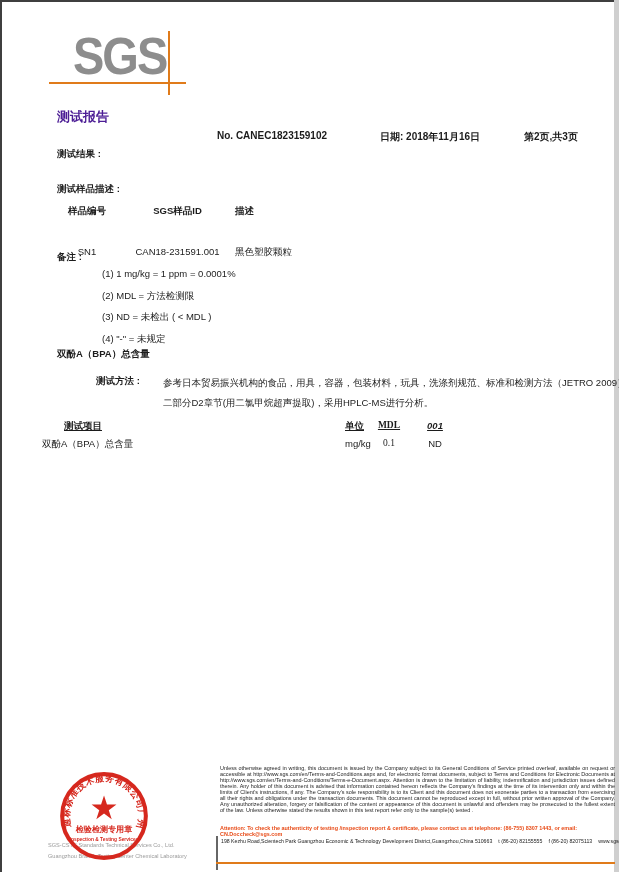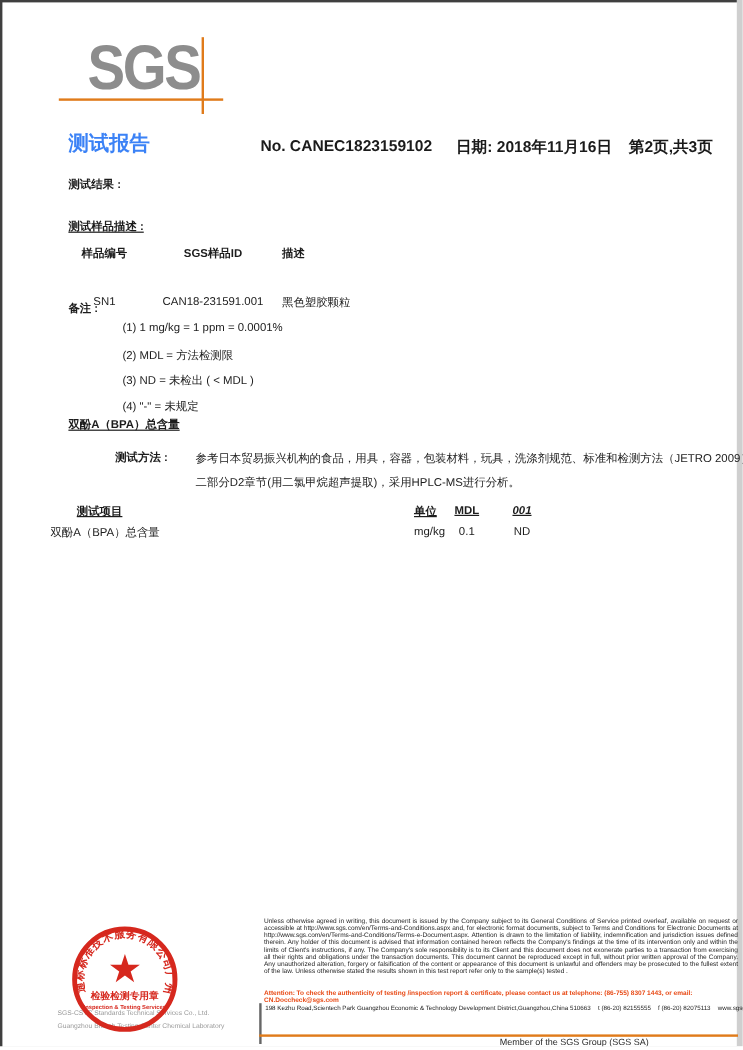--- a/index.html
+++ b/index.html
@@ -17,7 +17,7 @@
   .logo-vline { left:166px; top:29px; width:2px; height:64px; background:#e07b1a; }
 
   
-  .doc-title { left:55px; top:106px; font-size:17px; font-weight:bold; color:#3b82f6;text-align:right; }
+  .doc-title { left:55px; top:106px; font-size:13px; font-weight:bold; color:#4c1d95;text-align:right; }
   .hdr-meta  { top:112px; font-size:13px; font-weight:bold; color:#1b1b1b; }
   .report-no { left:215px; }
   .report-date { left:378px;text-align:center; }

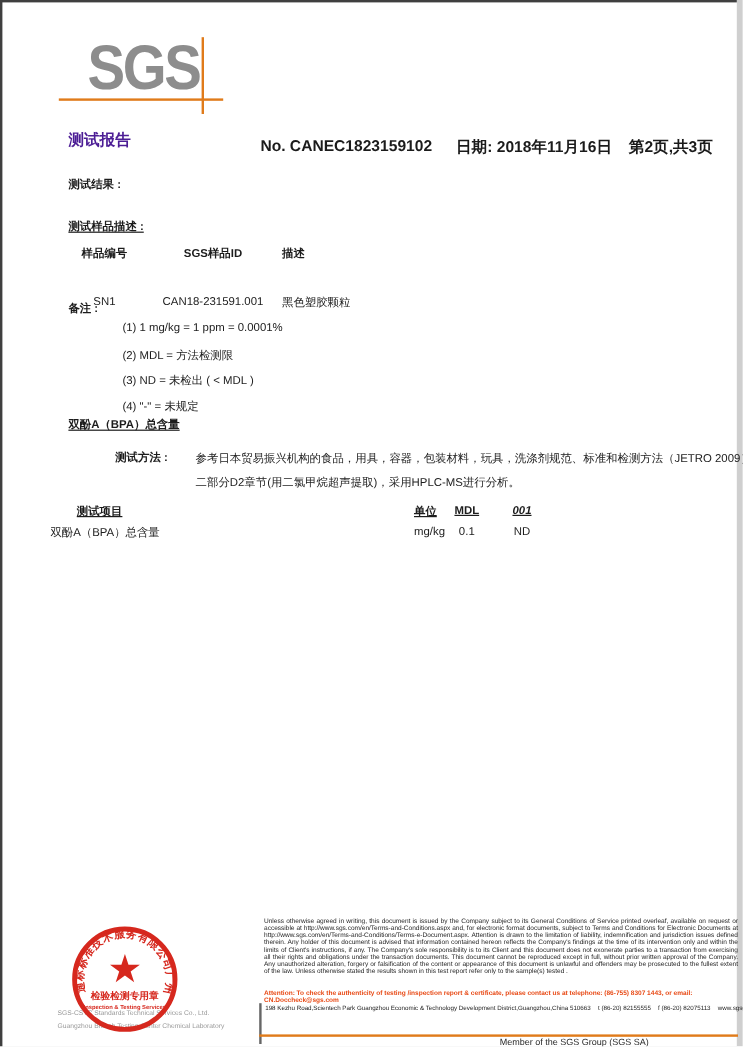--- a/index.html
+++ b/index.html
@@ -18,7 +18,7 @@
 
   
   .doc-title { left:55px; top:106px; font-size:13px; font-weight:bold; color:#4c1d95;text-align:right; }
-  .hdr-meta  { top:112px; font-size:13px; font-weight:bold; color:#1b1b1b; }
+  .hdr-meta  { top:128px; font-size:10px; font-weight:bold; color:#1b1b1b; }
   .report-no { left:215px; }
   .report-date { left:378px;text-align:center; }
   .page-info { left:522px; }

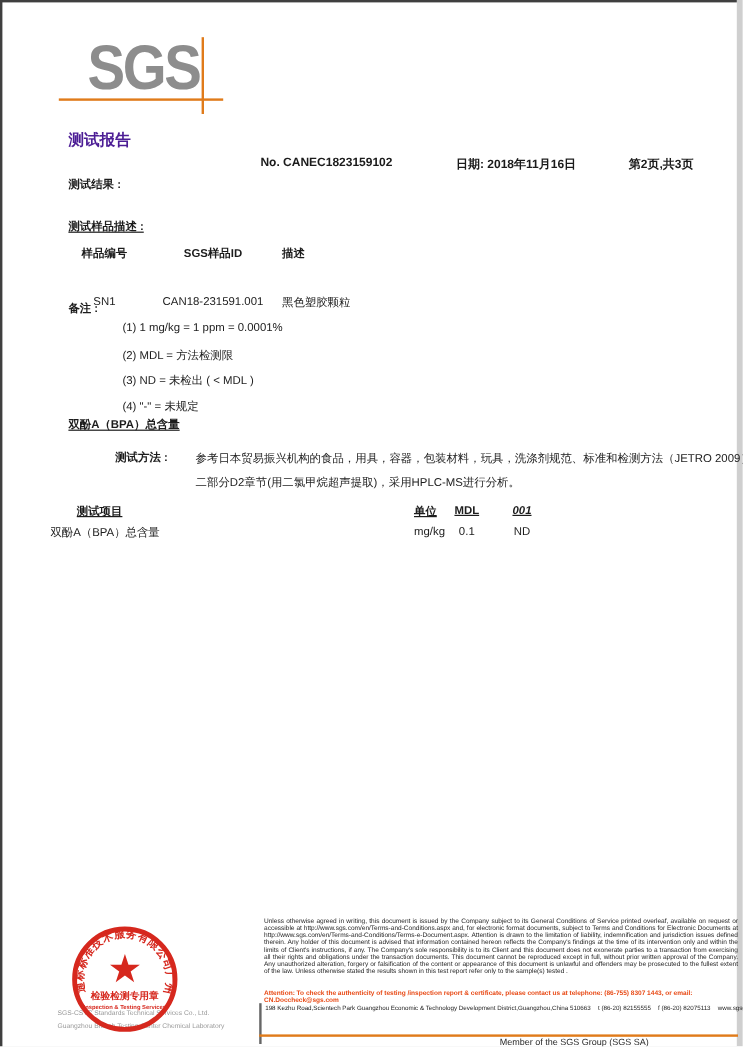--- a/index.html
+++ b/index.html
@@ -25,7 +25,7 @@
 
   .body-txt { font-size:9.5px; color:#1c1c1c; }
   .bold { font-weight:bold; }
-  .und { text-decoration:underline; }
+  .und { }
 
   .lbl-results { left:55px; top:146px; }
   .lbl-sample  { left:55px; top:181px; }

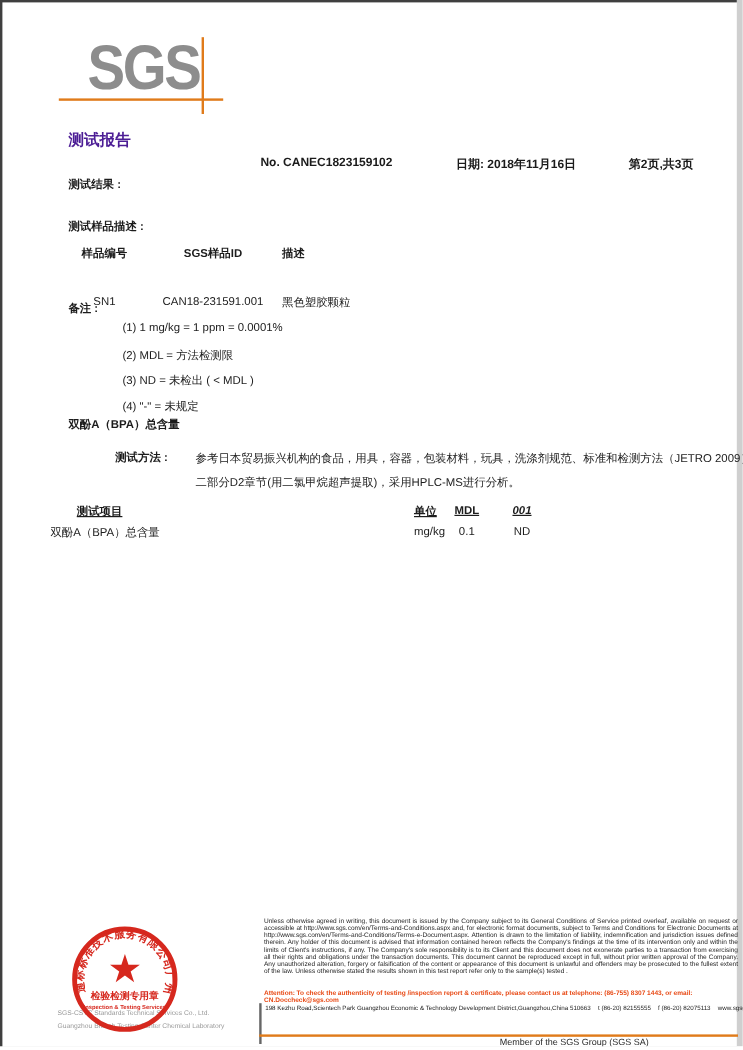--- a/index.html
+++ b/index.html
@@ -48,7 +48,7 @@
   .rt-item-h { left:62px; }
   .rt-item-r { left:40px; }
   .rt-unit { left:343px; width:40px; text-align:left; }
-  .rt-mdl  { left:367px; width:40px; text-align:center; }
+  .rt-mdl  { left:367px; width:40px; text-align:center;font-family:Liberation Serif, serif; }
   .rt-id   { left:413px; width:40px; text-align:center; }
   .ital { font-style:italic; }
 

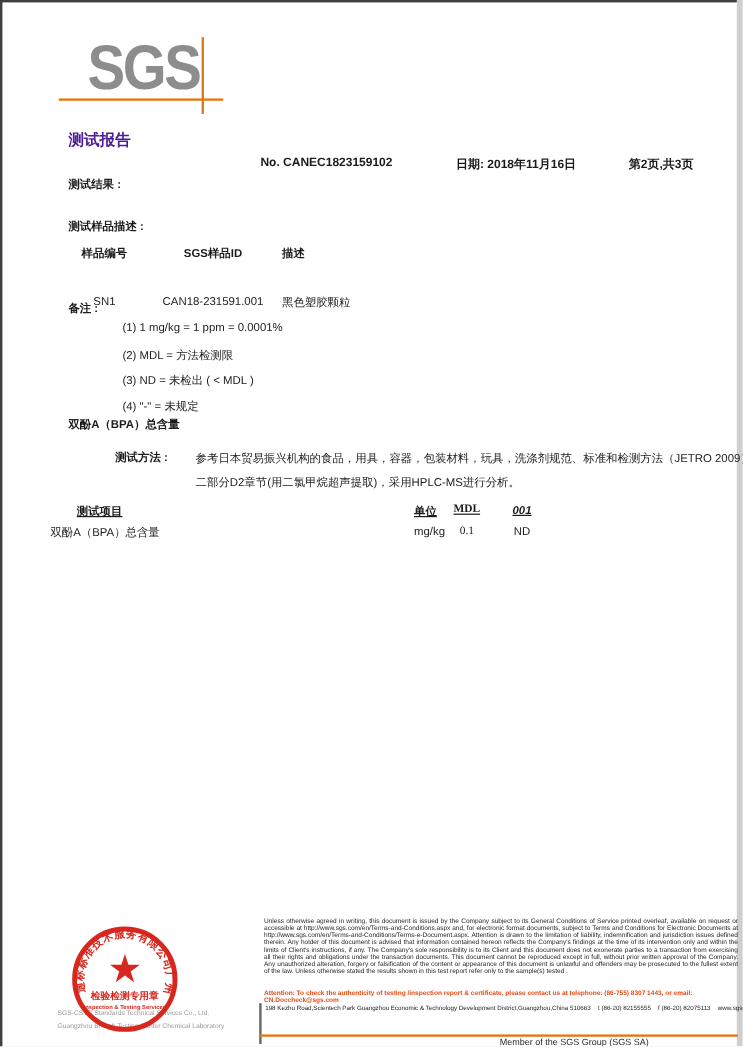--- a/index.html
+++ b/index.html
@@ -147,7 +147,6 @@
       </div>
     </div>
     <div class="abs footer-rule"></div>
-    <div class="abs member-line">Member of the SGS Group (SGS SA)</div>
 
   </div>
 </div>

